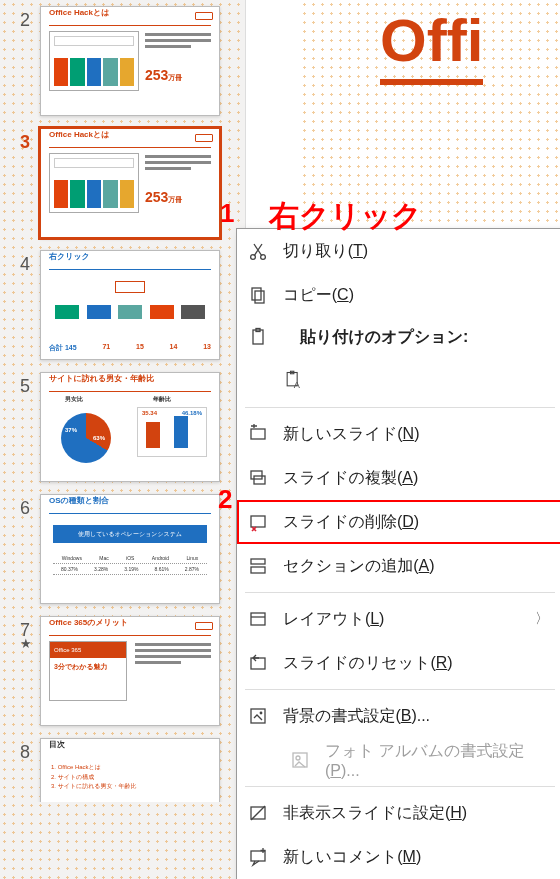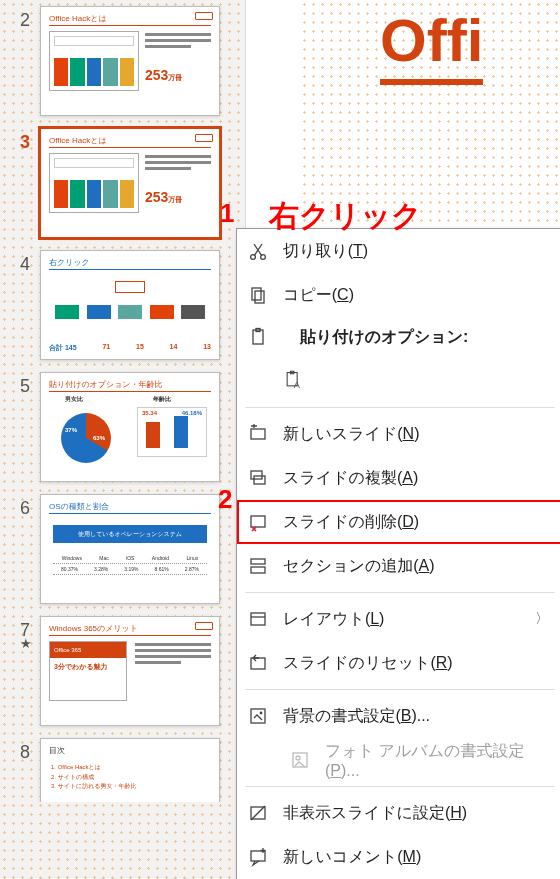--- a/index.html
+++ b/index.html
@@ -28,7 +28,7 @@
     position: relative; overflow: hidden; font-size: 7px; color: #333;
   }
   .slide-row.selected .thumb { outline: 3px solid #d2430f; outline-offset: -1px; }
-  .thumb .st-title { position: absolute; top: 6px; left: 8px; font-size: 8px; color: #d2430f; font-weight: 400; }
+  .thumb .st-title { position: absolute; top: 0; left: 8px; font-size: 8px; color: #d2430f; font-weight: 700; }
   .thumb .st-title.blue { color: #1f6fc0; }
   .thumb .st-title.black { color: #333; }
   .thumb .st-rule { position: absolute; top: 18px; left: 8px; right: 8px; height: 1px; background: #d2430f; }

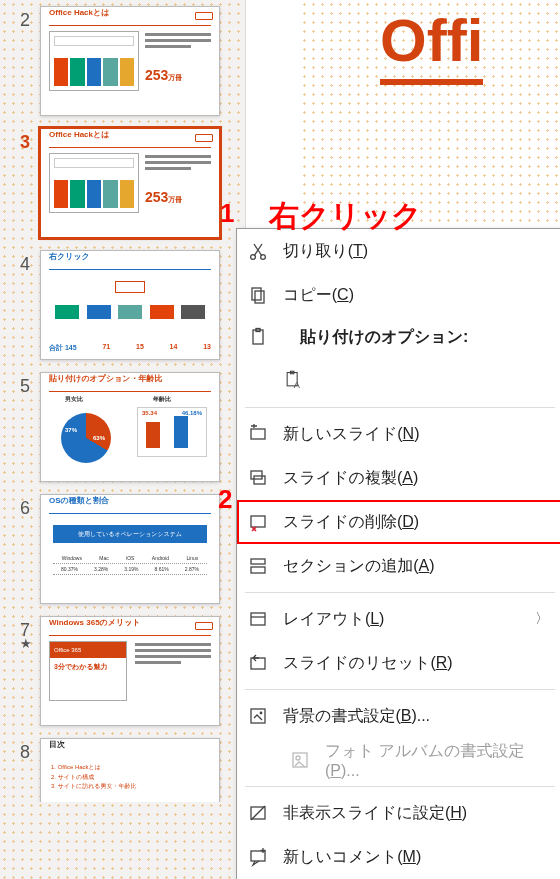--- a/index.html
+++ b/index.html
@@ -196,7 +196,7 @@
   <div class="slide-row">
     <div class="slide-num">5</div>
     <div class="thumb">
-      <div class="st-title">貼り付けのオプション・年齢比</div>
+      <div class="st-title">サイトに訪れる男女・年齢比</div>
       <div class="st-rule"></div>
       <div style="position:absolute;top:22px;left:24px;font-size:6px;font-weight:700">男女比</div>
       <div style="position:absolute;top:22px;left:112px;font-size:6px;font-weight:700">年齢比</div>

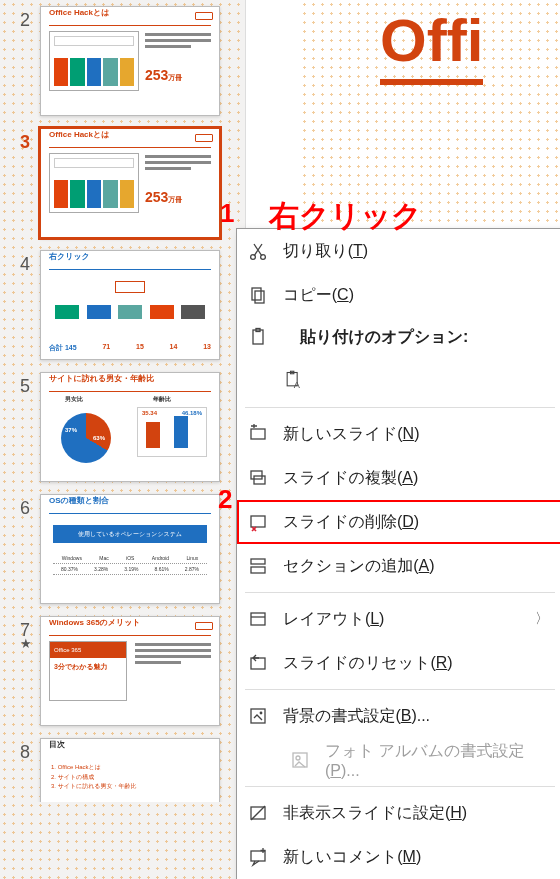--- a/index.html
+++ b/index.html
@@ -242,7 +242,7 @@
     <div class="slide-num">7</div>
     <div class="star">★</div>
     <div class="thumb">
-      <div class="st-title">Windows 365のメリット</div>
+      <div class="st-title">Office 365のメリット</div>
       <div class="st-badge"></div>
       <div class="st-rule"></div>
       <div class="s365">

